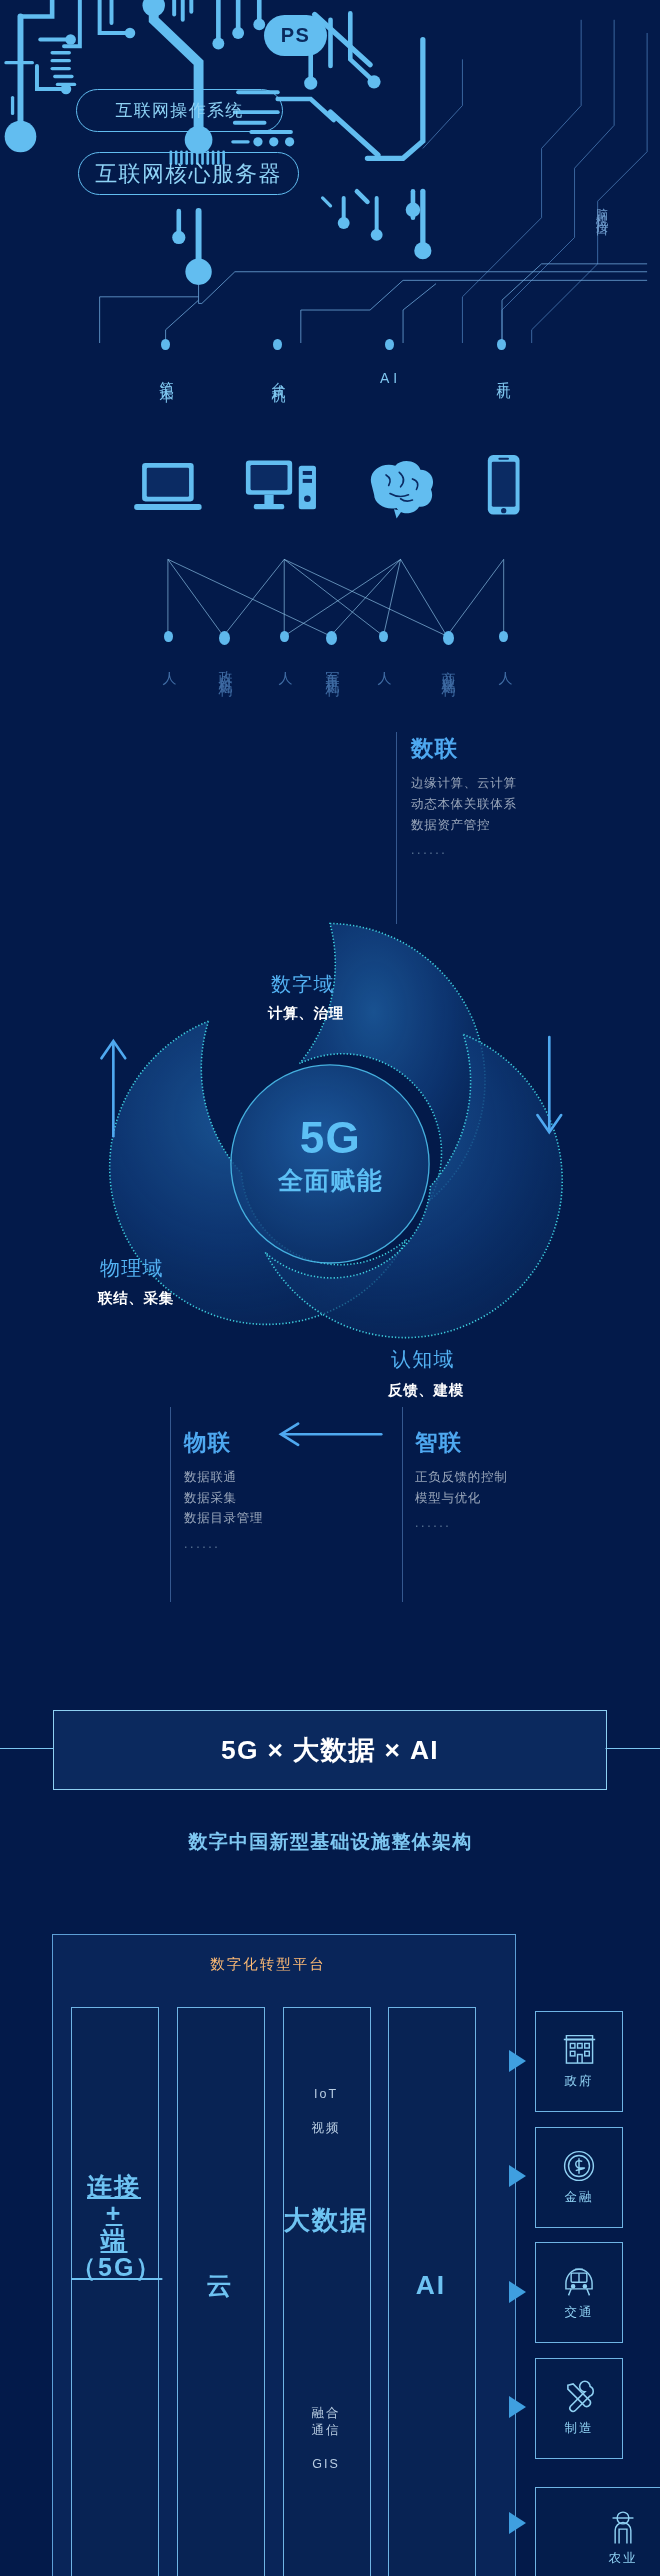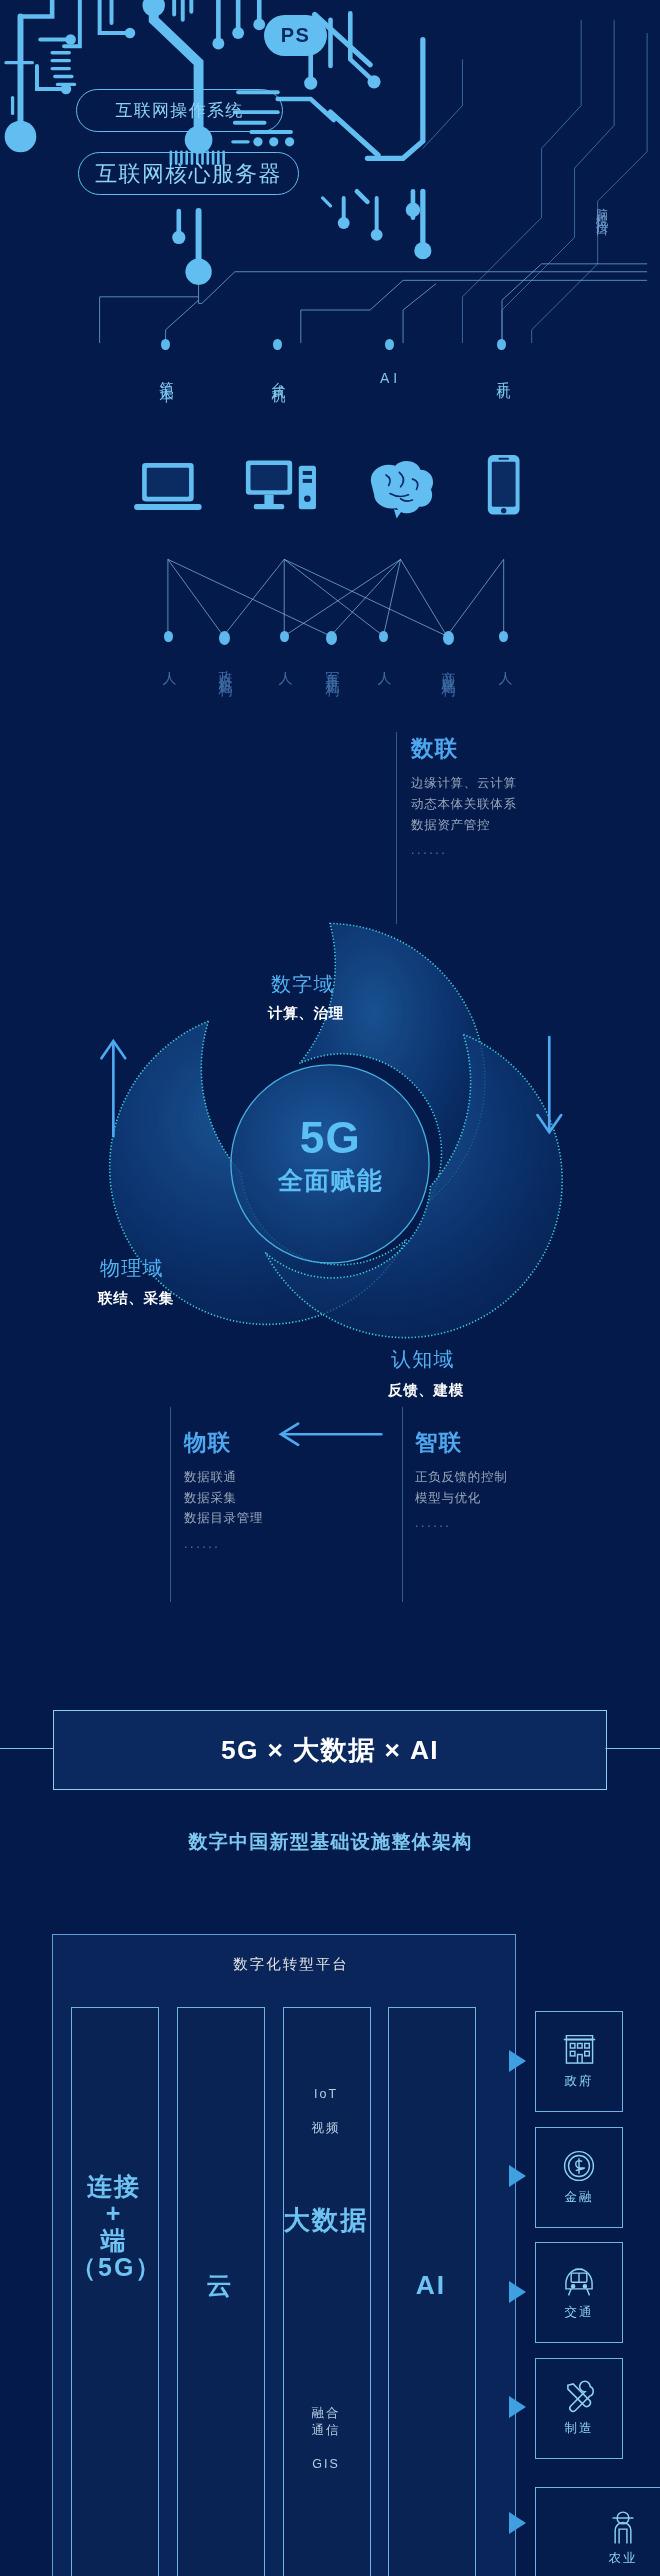--- a/index.html
+++ b/index.html
@@ -59,8 +59,8 @@
     border:0.9px solid #5d9fd6;border-bottom:none;
     background:rgba(15,48,104,.50);
   }
-  .platform-label{position:absolute;left:60px;top:66px;width:462px;text-align:center;
-    color:#e5e5e5;font-size:14.5px;letter-spacing:2px;}
+  .platform-label{position:absolute;left:37px;top:66px;width:462px;text-align:center;
+    color:#fdba74;font-size:14.5px;letter-spacing:2px;}
   .col{
     position:absolute;border:0.9px solid #6fb4e4;
     background:rgba(8,34,80,.55);

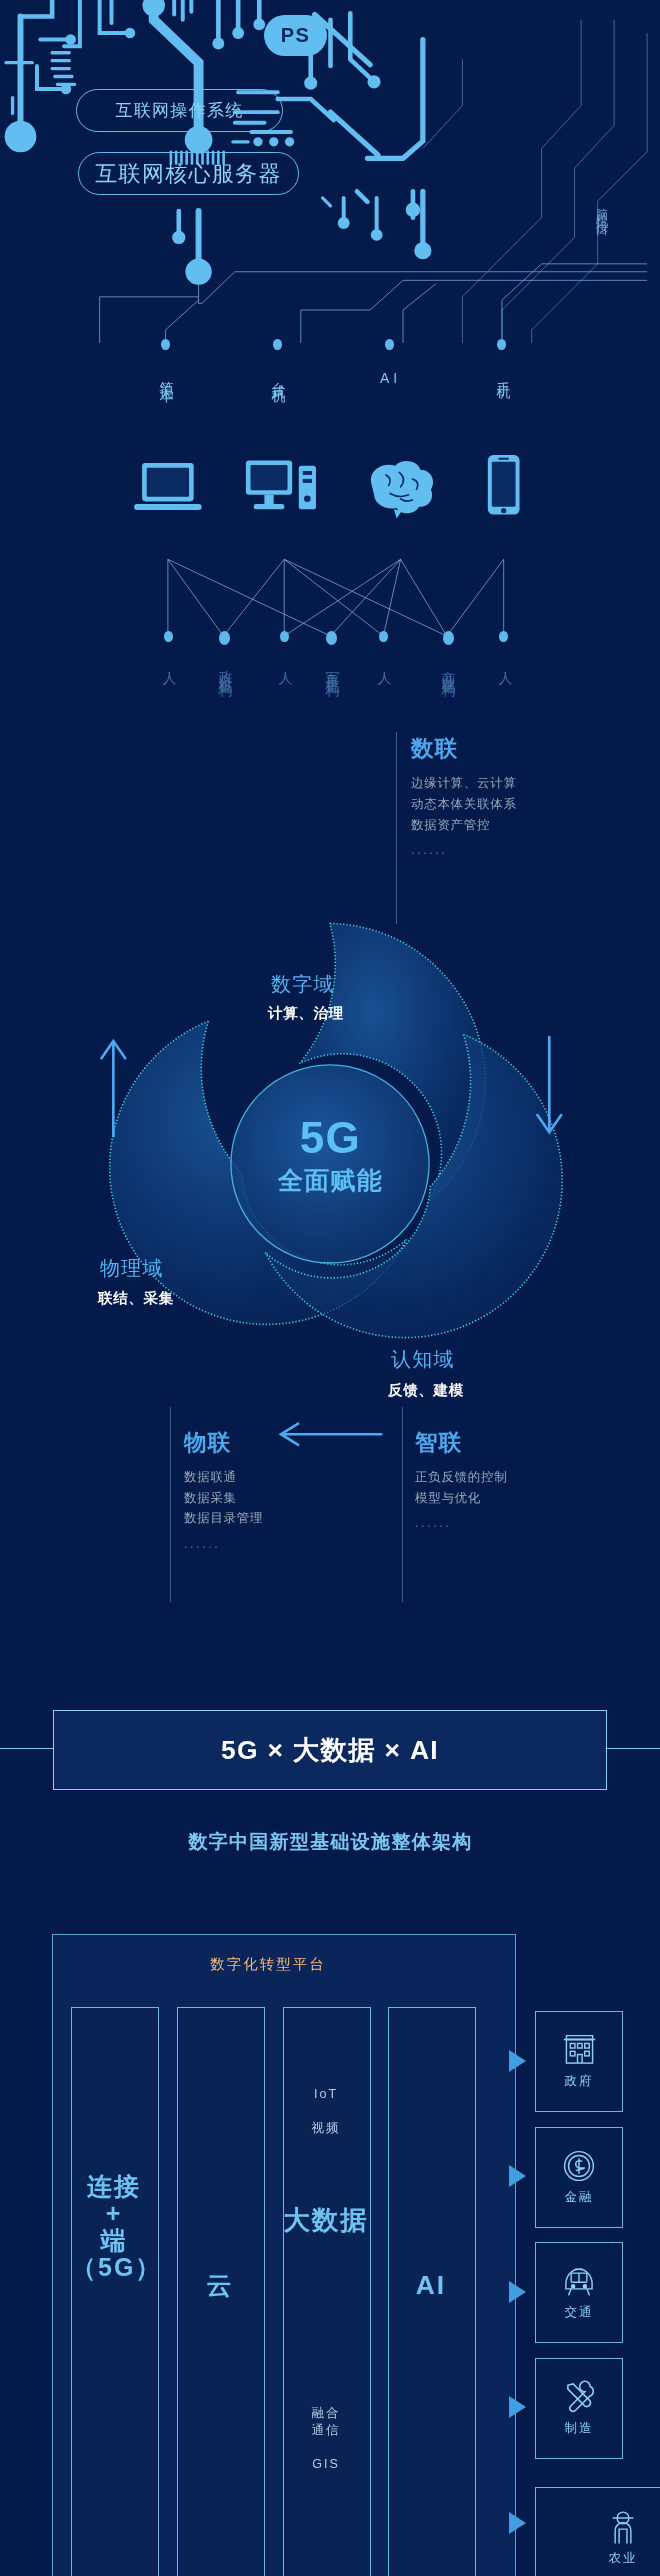--- a/index.html
+++ b/index.html
@@ -422,7 +422,7 @@
 
     <div class="col" style="left:71px;top:118px;width:86px;height:581px;">
     </div>
-    <div class="col-main" style="left:71px;top:284px;width:86px;font-size:25px;">
+    <div class="col-main" style="left:71px;top:284px;width:86px;font-size:25px;text-decoration:underline;">
       <span class="vert-word" style="white-space:pre-line;">连接
 +
 端

